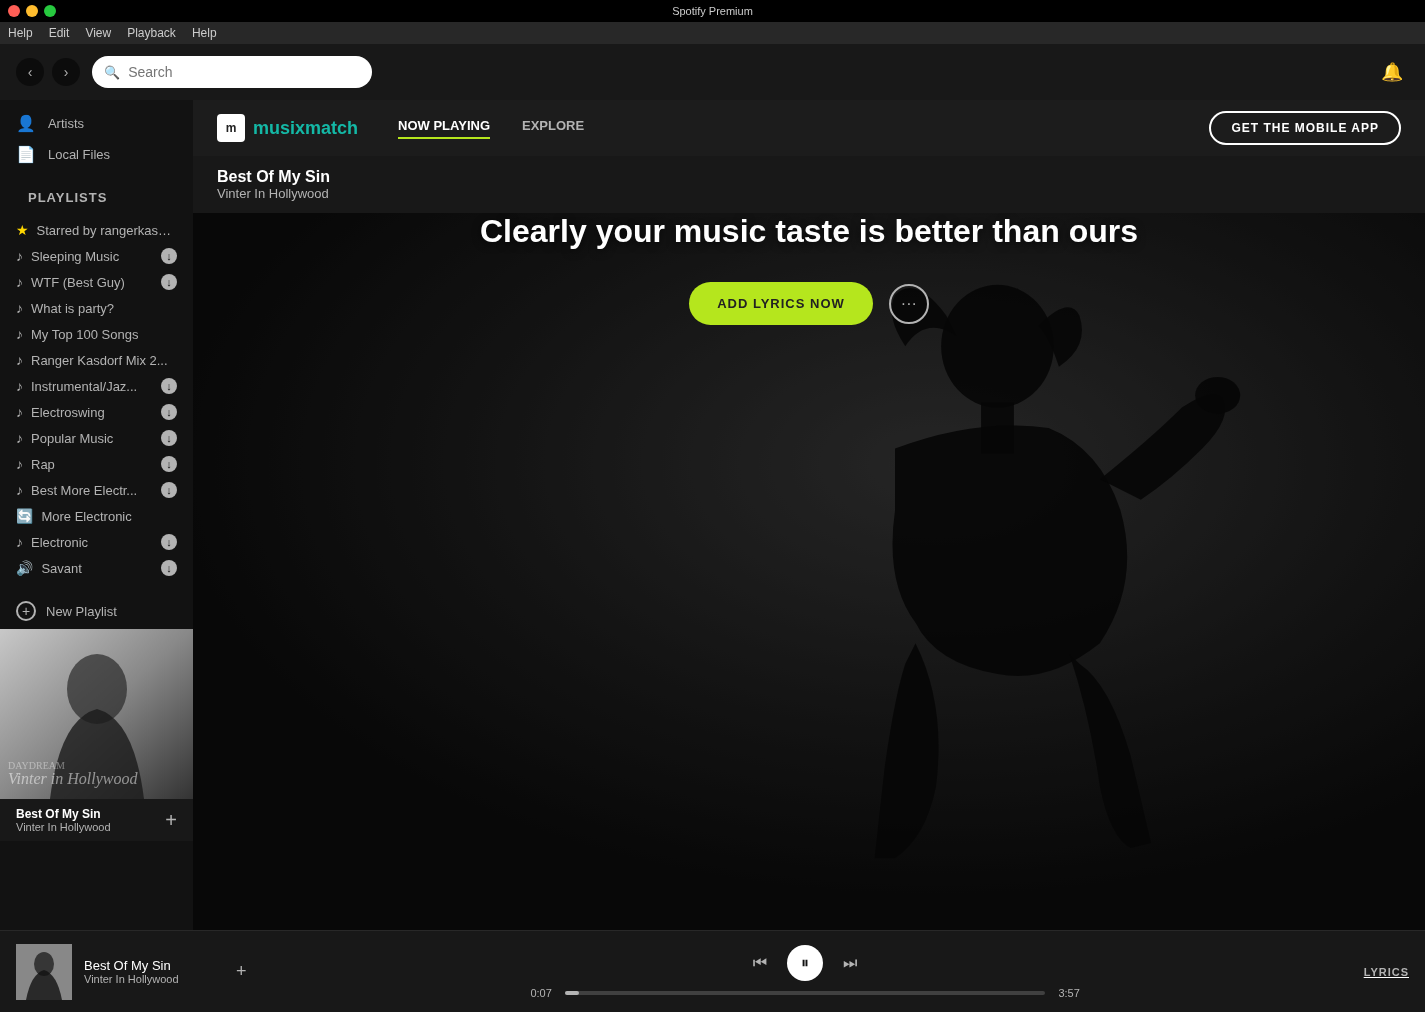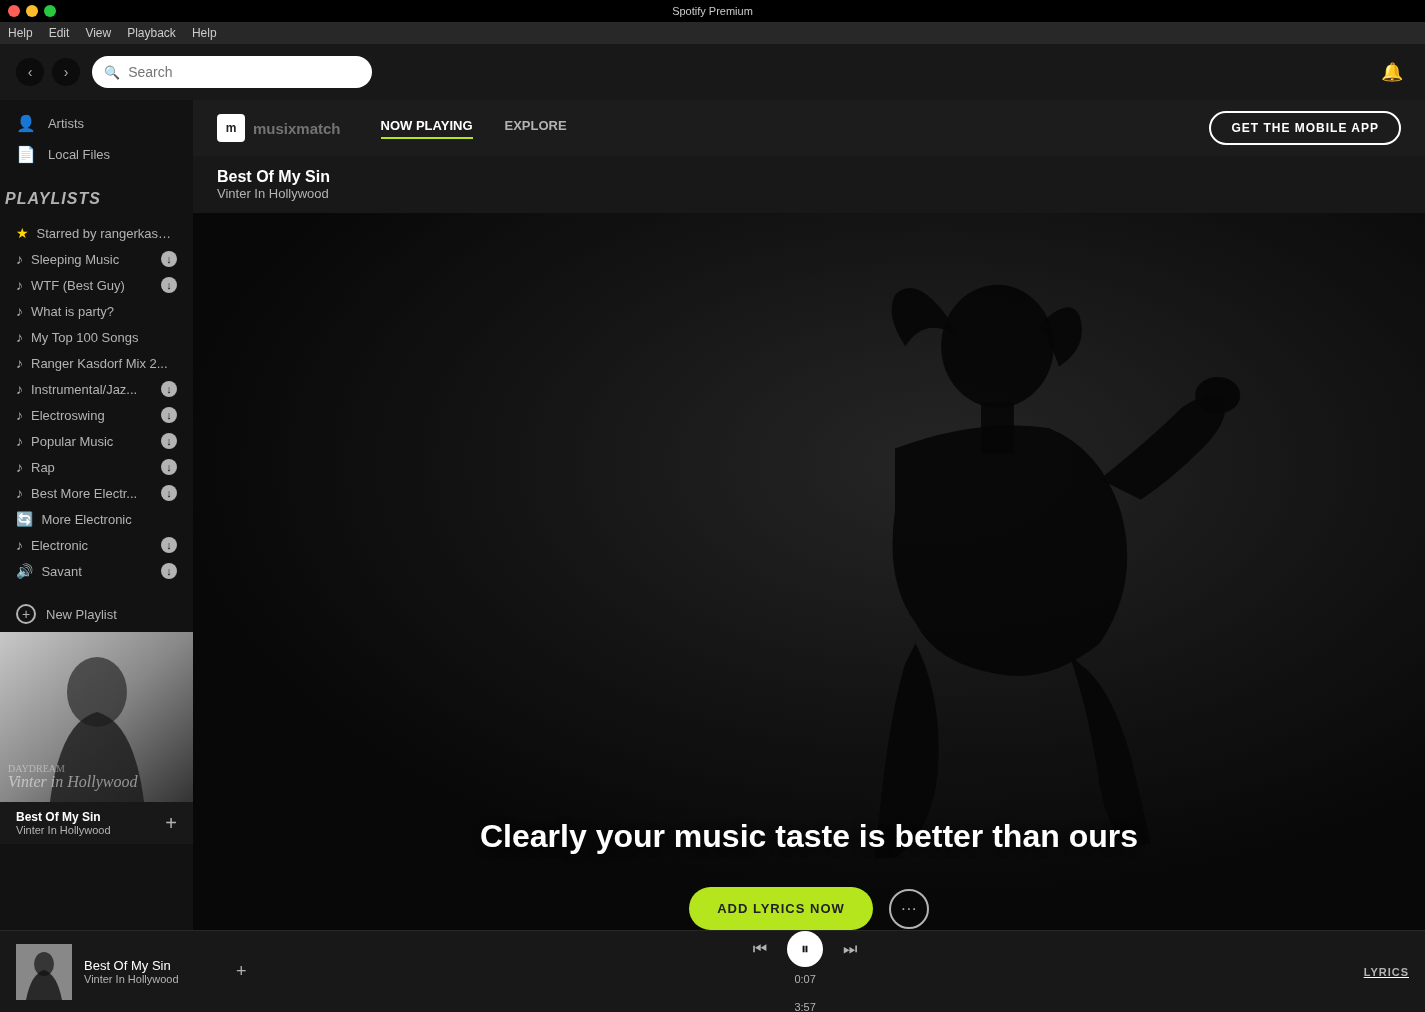--- a/index.html
+++ b/index.html
@@ -381,9 +381,9 @@
       color: #222;
     }
     .mxm-logo-text {
-      font-size: 15px;
+      font-size: 18px;
       font-weight: 600;
-      color: #737373;
+      color: #14b8a6;
     }
     .mxm-tabs {
       display: flex;

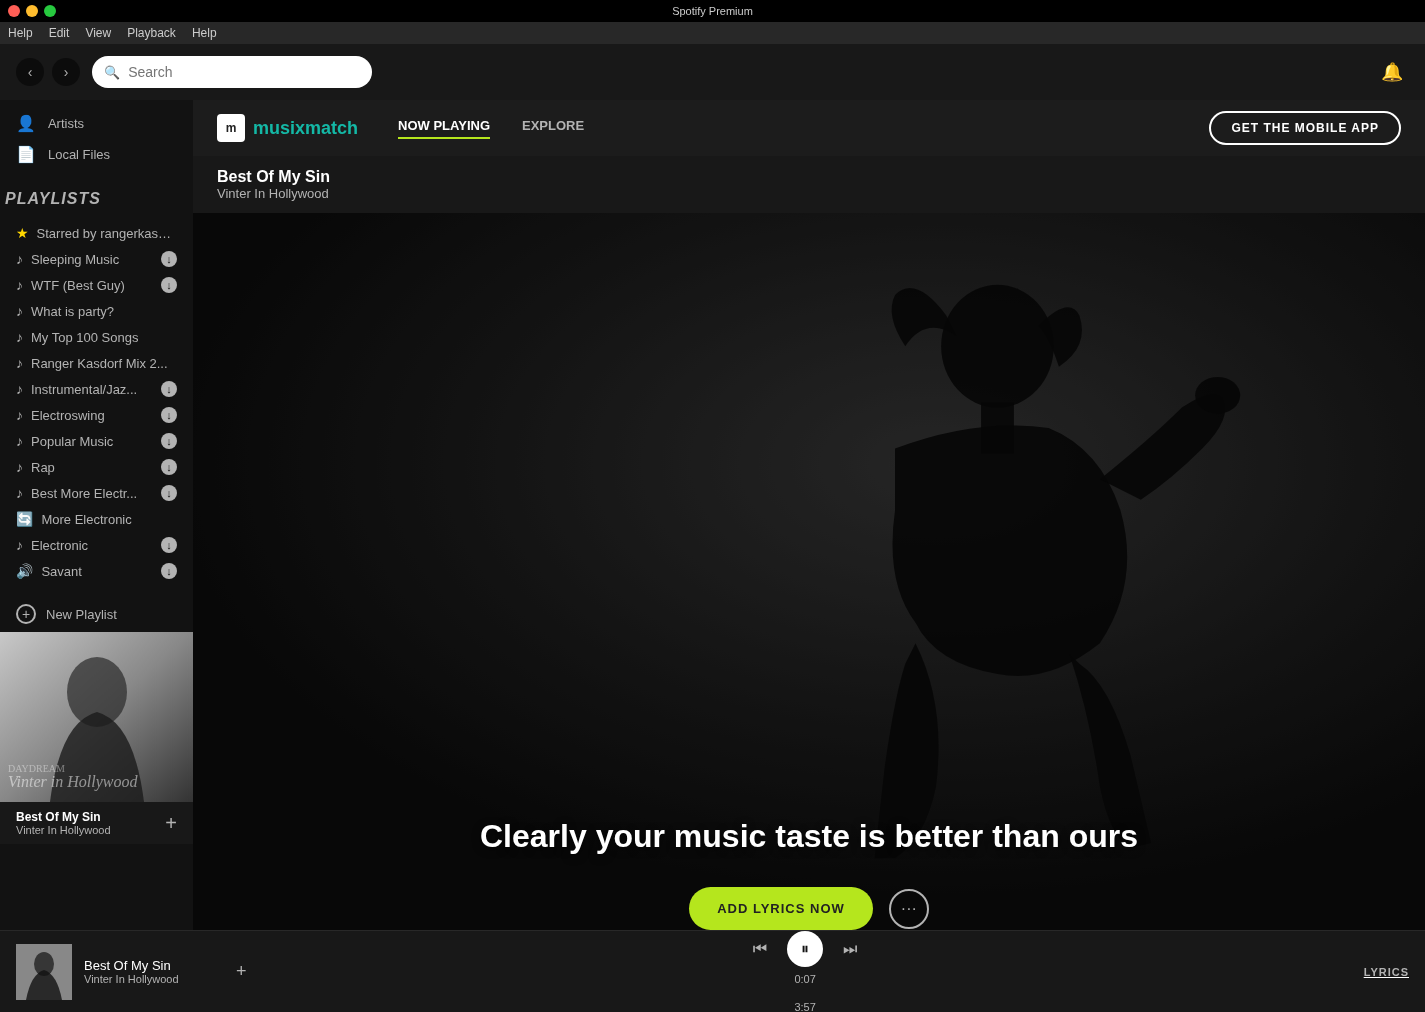--- a/index.html
+++ b/index.html
@@ -157,13 +157,12 @@
     .sidebar-nav-item .icon { font-size: 16px; }
 
     .sidebar-playlists-label {
-      padding: 12px 5px 4px;
-      font-size: 16px;
+      padding: 12px 28px 4px;
+      font-size: 13px;
       font-weight: 700;
       color: #b3b3b3;
       letter-spacing: 1px;
       text-transform: uppercase;
-      font-style: italic;
     }
     .playlist-item {
       display: flex;

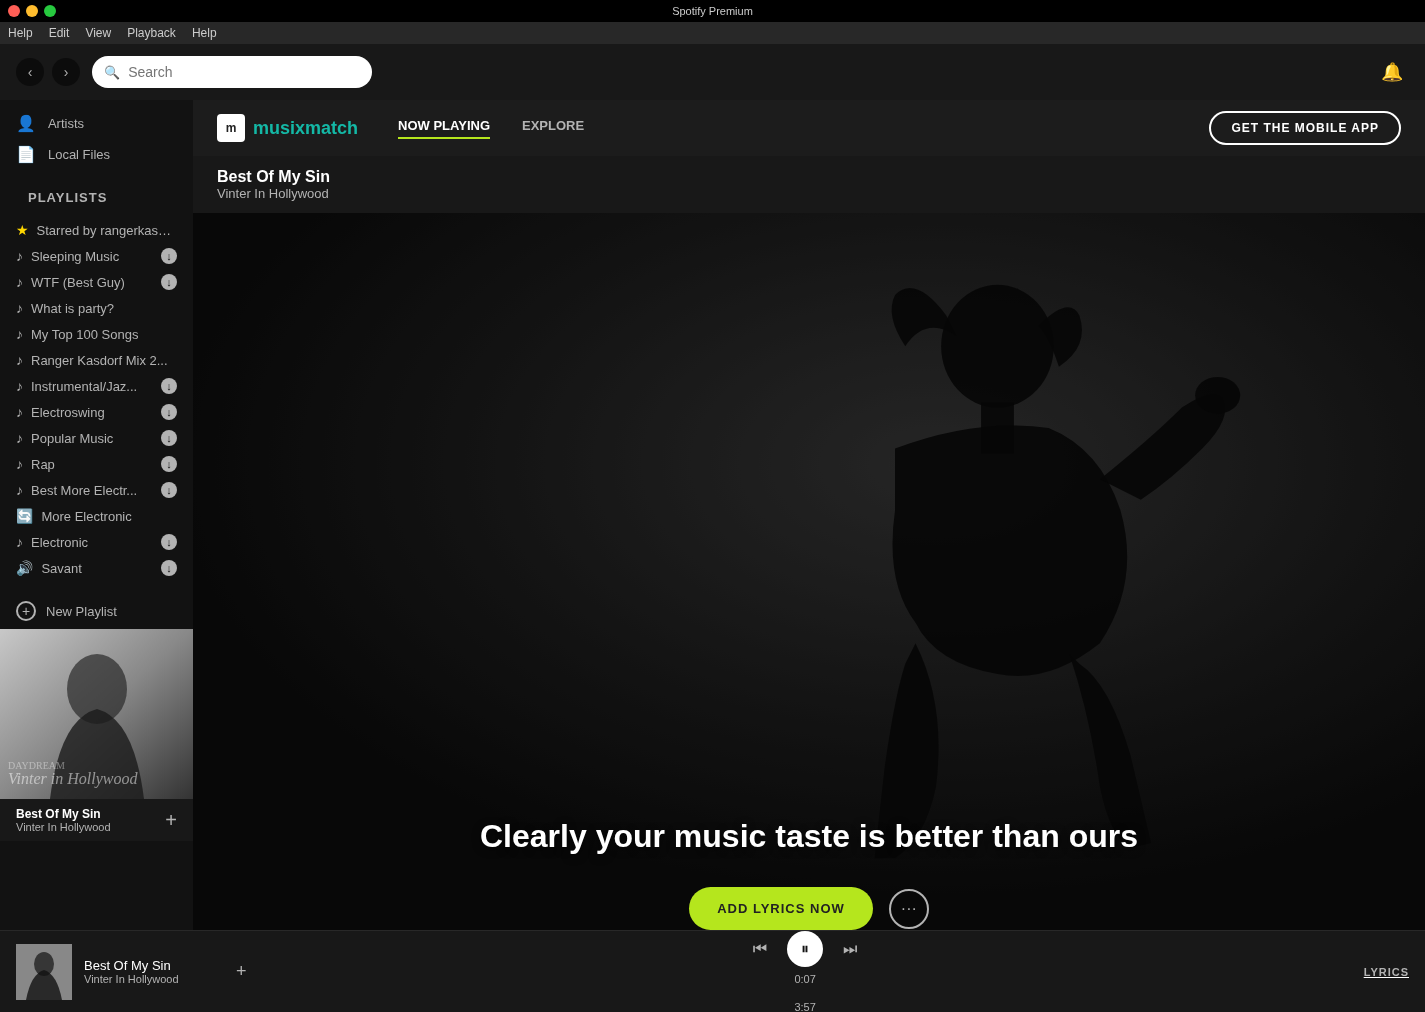--- a/index.html
+++ b/index.html
@@ -439,7 +439,7 @@
       position: relative;
       overflow: hidden;
       display: flex;
-      align-items: flex-end;
+      align-items: flex-start;
       justify-content: center;
     }
     .hero-bg {

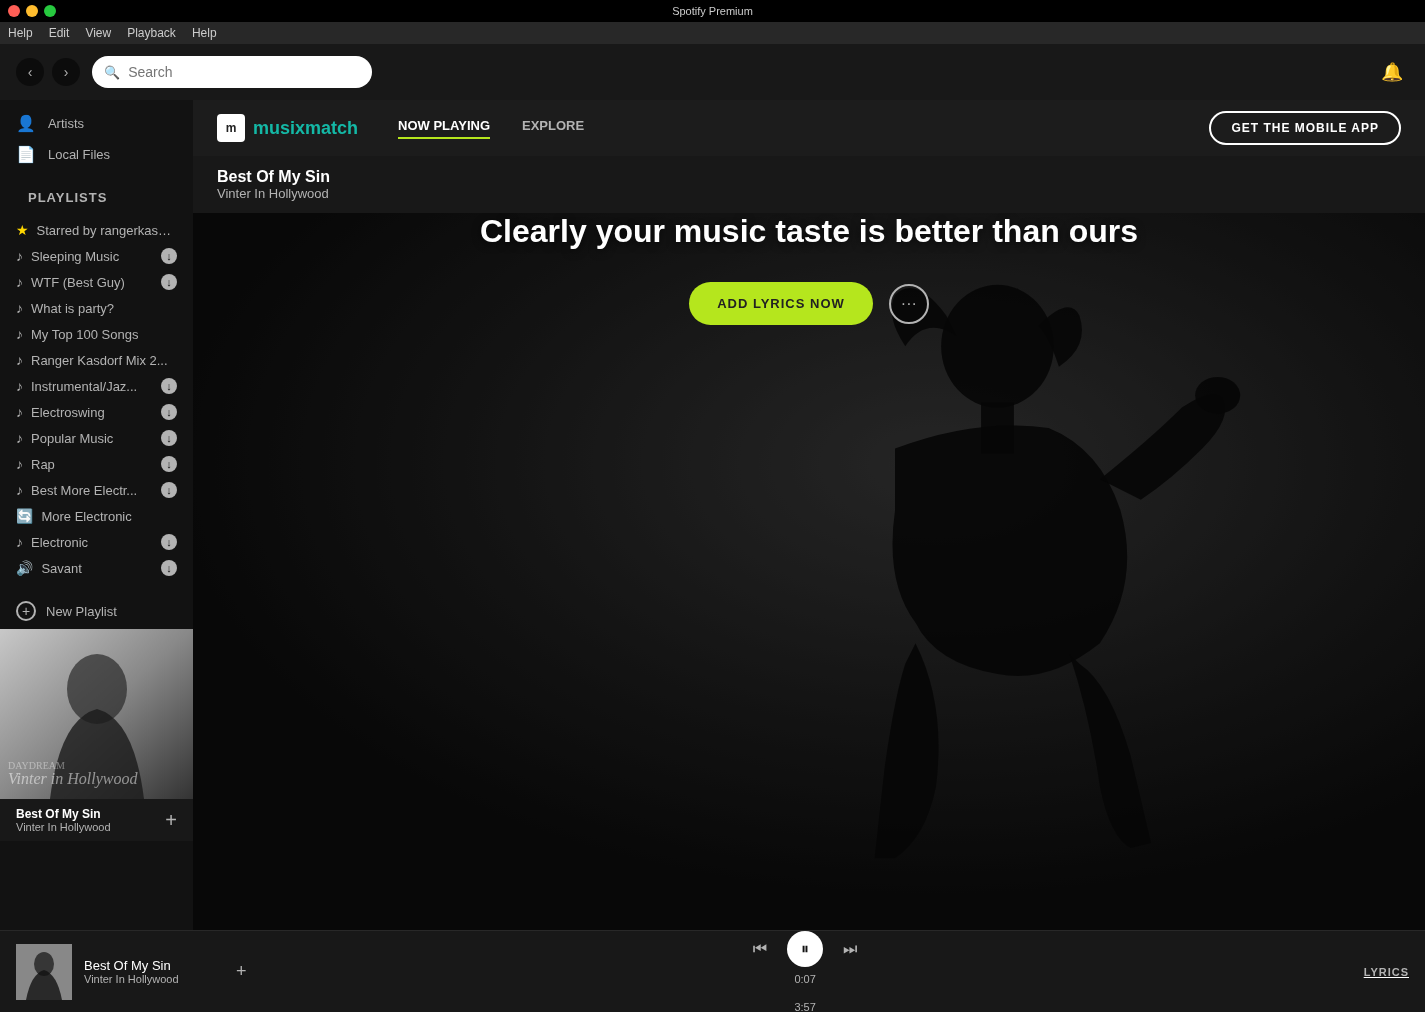--- a/index.html
+++ b/index.html
@@ -304,7 +304,6 @@
       gap: 8px;
       width: 100%;
       max-width: 560px;
-      flex-direction: column;
     }
     .time-label {
       font-size: 11px;

